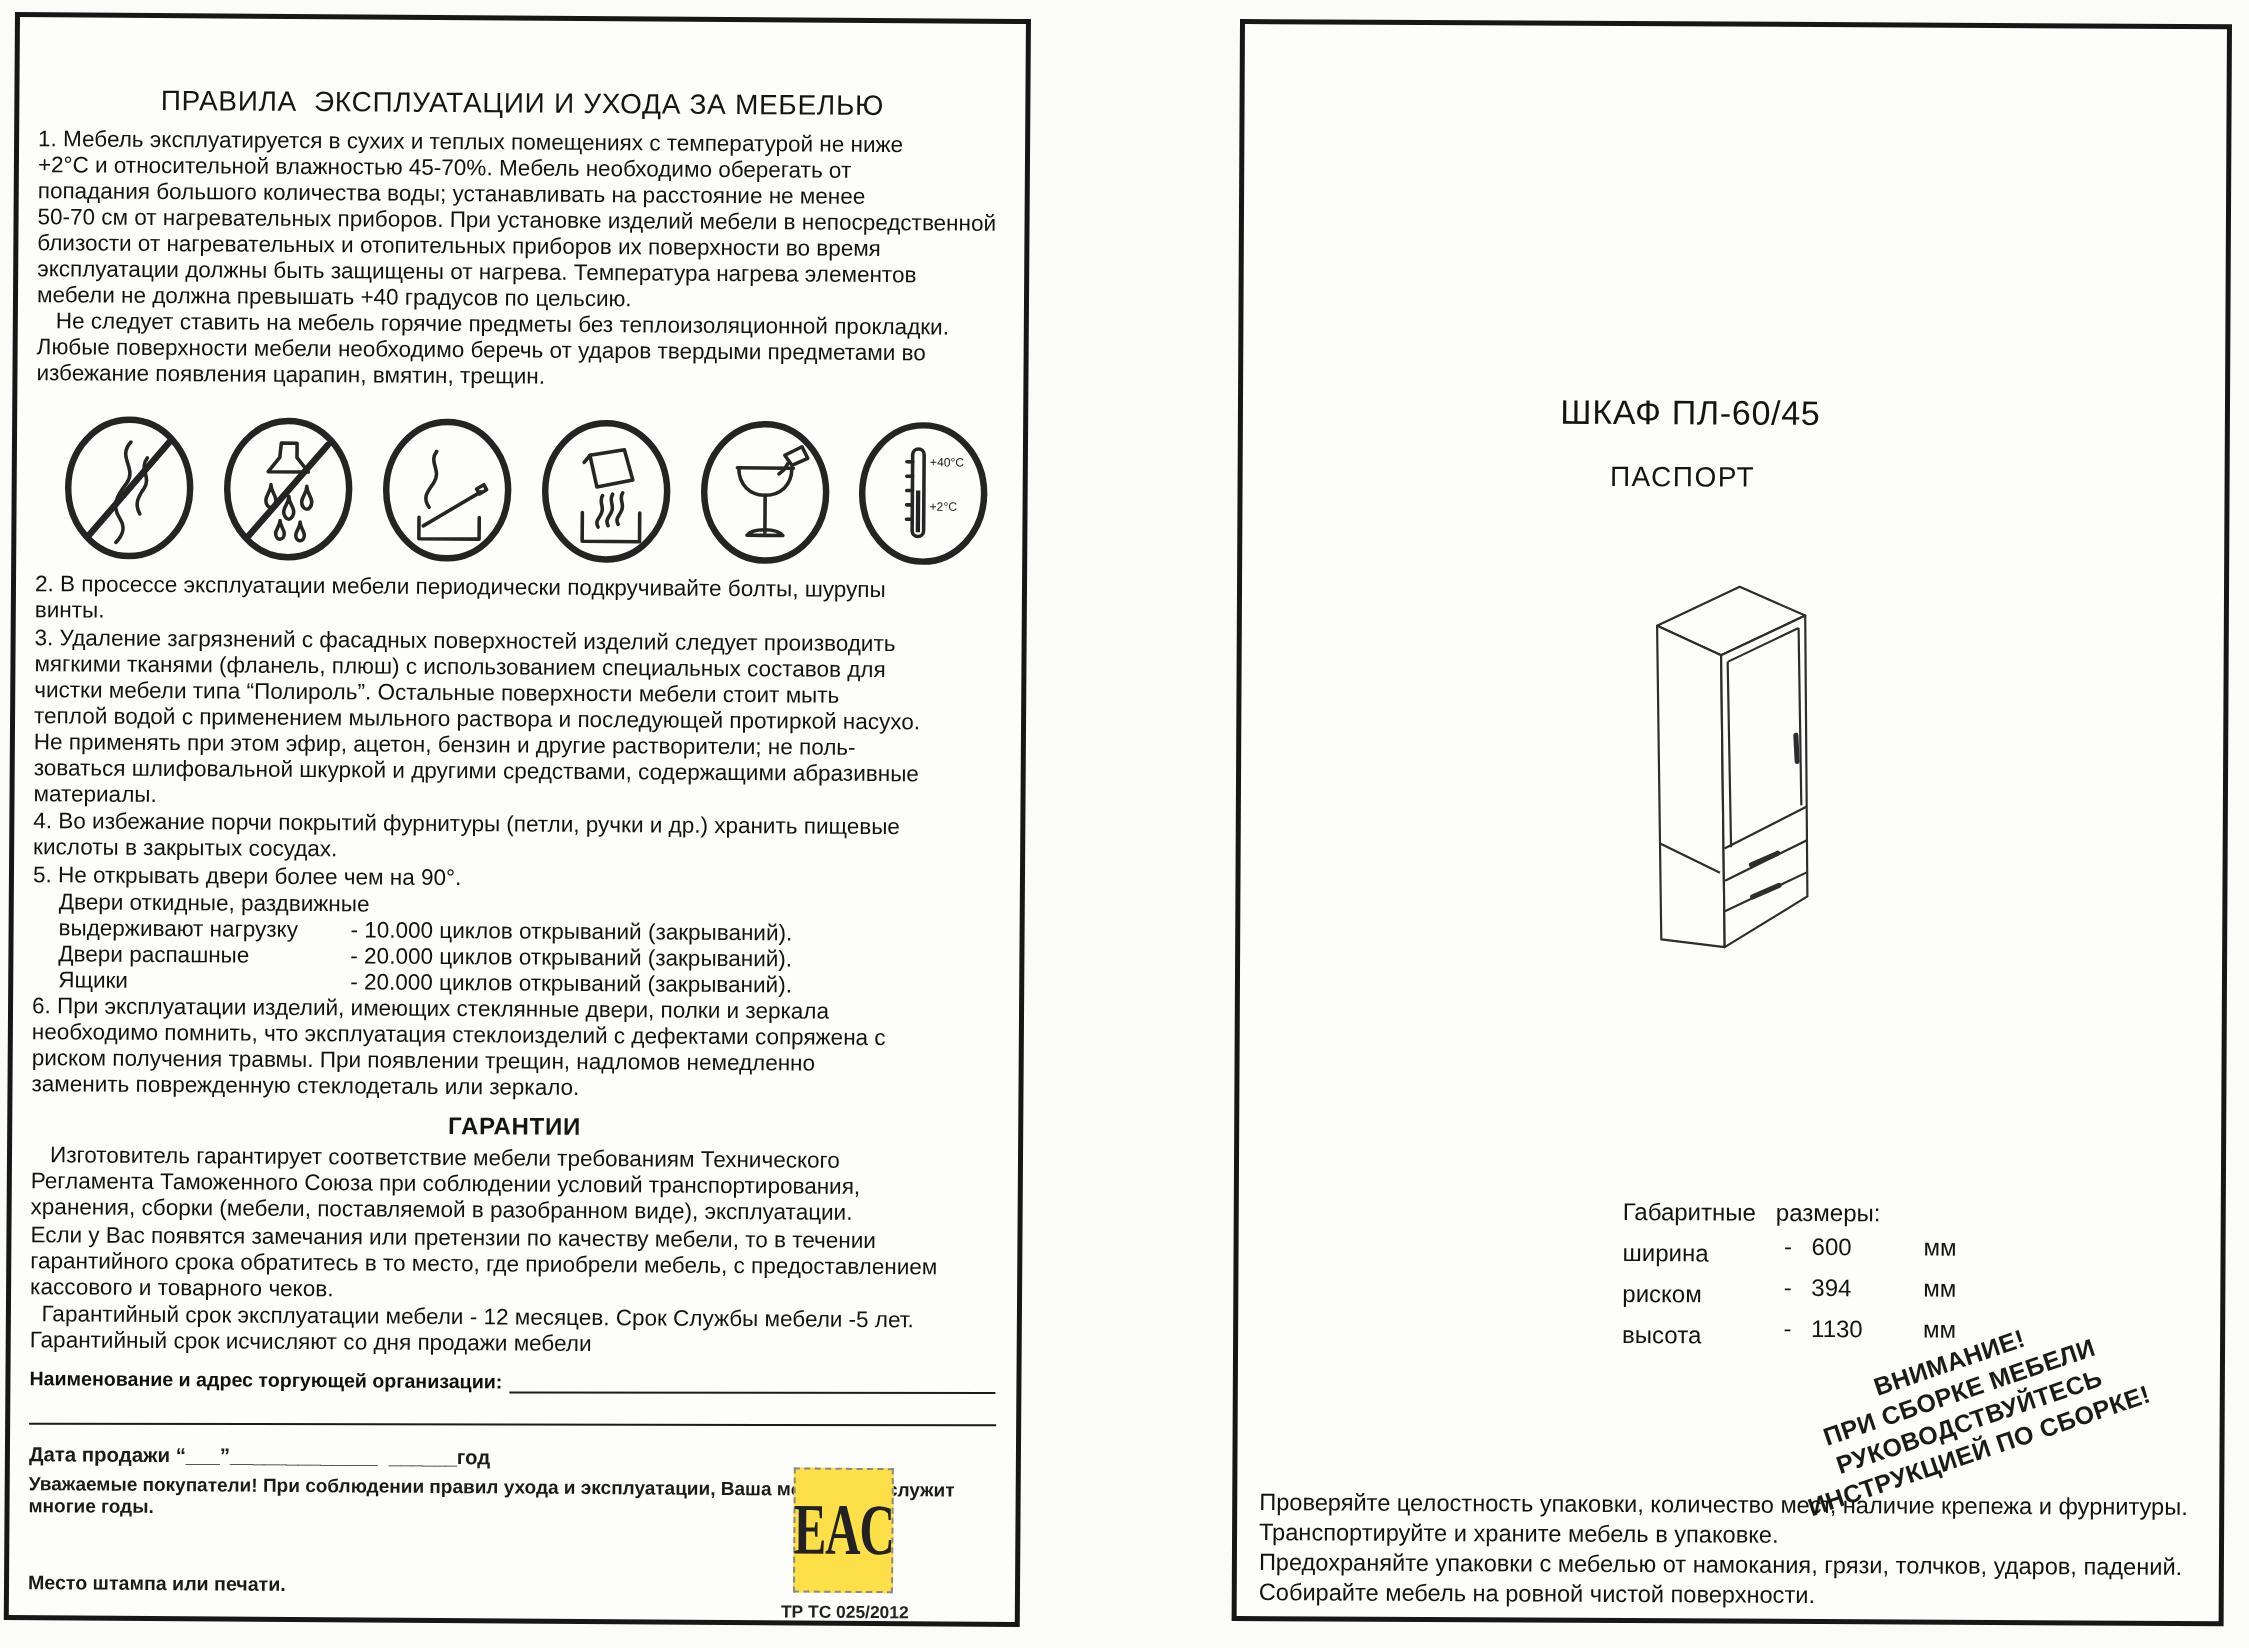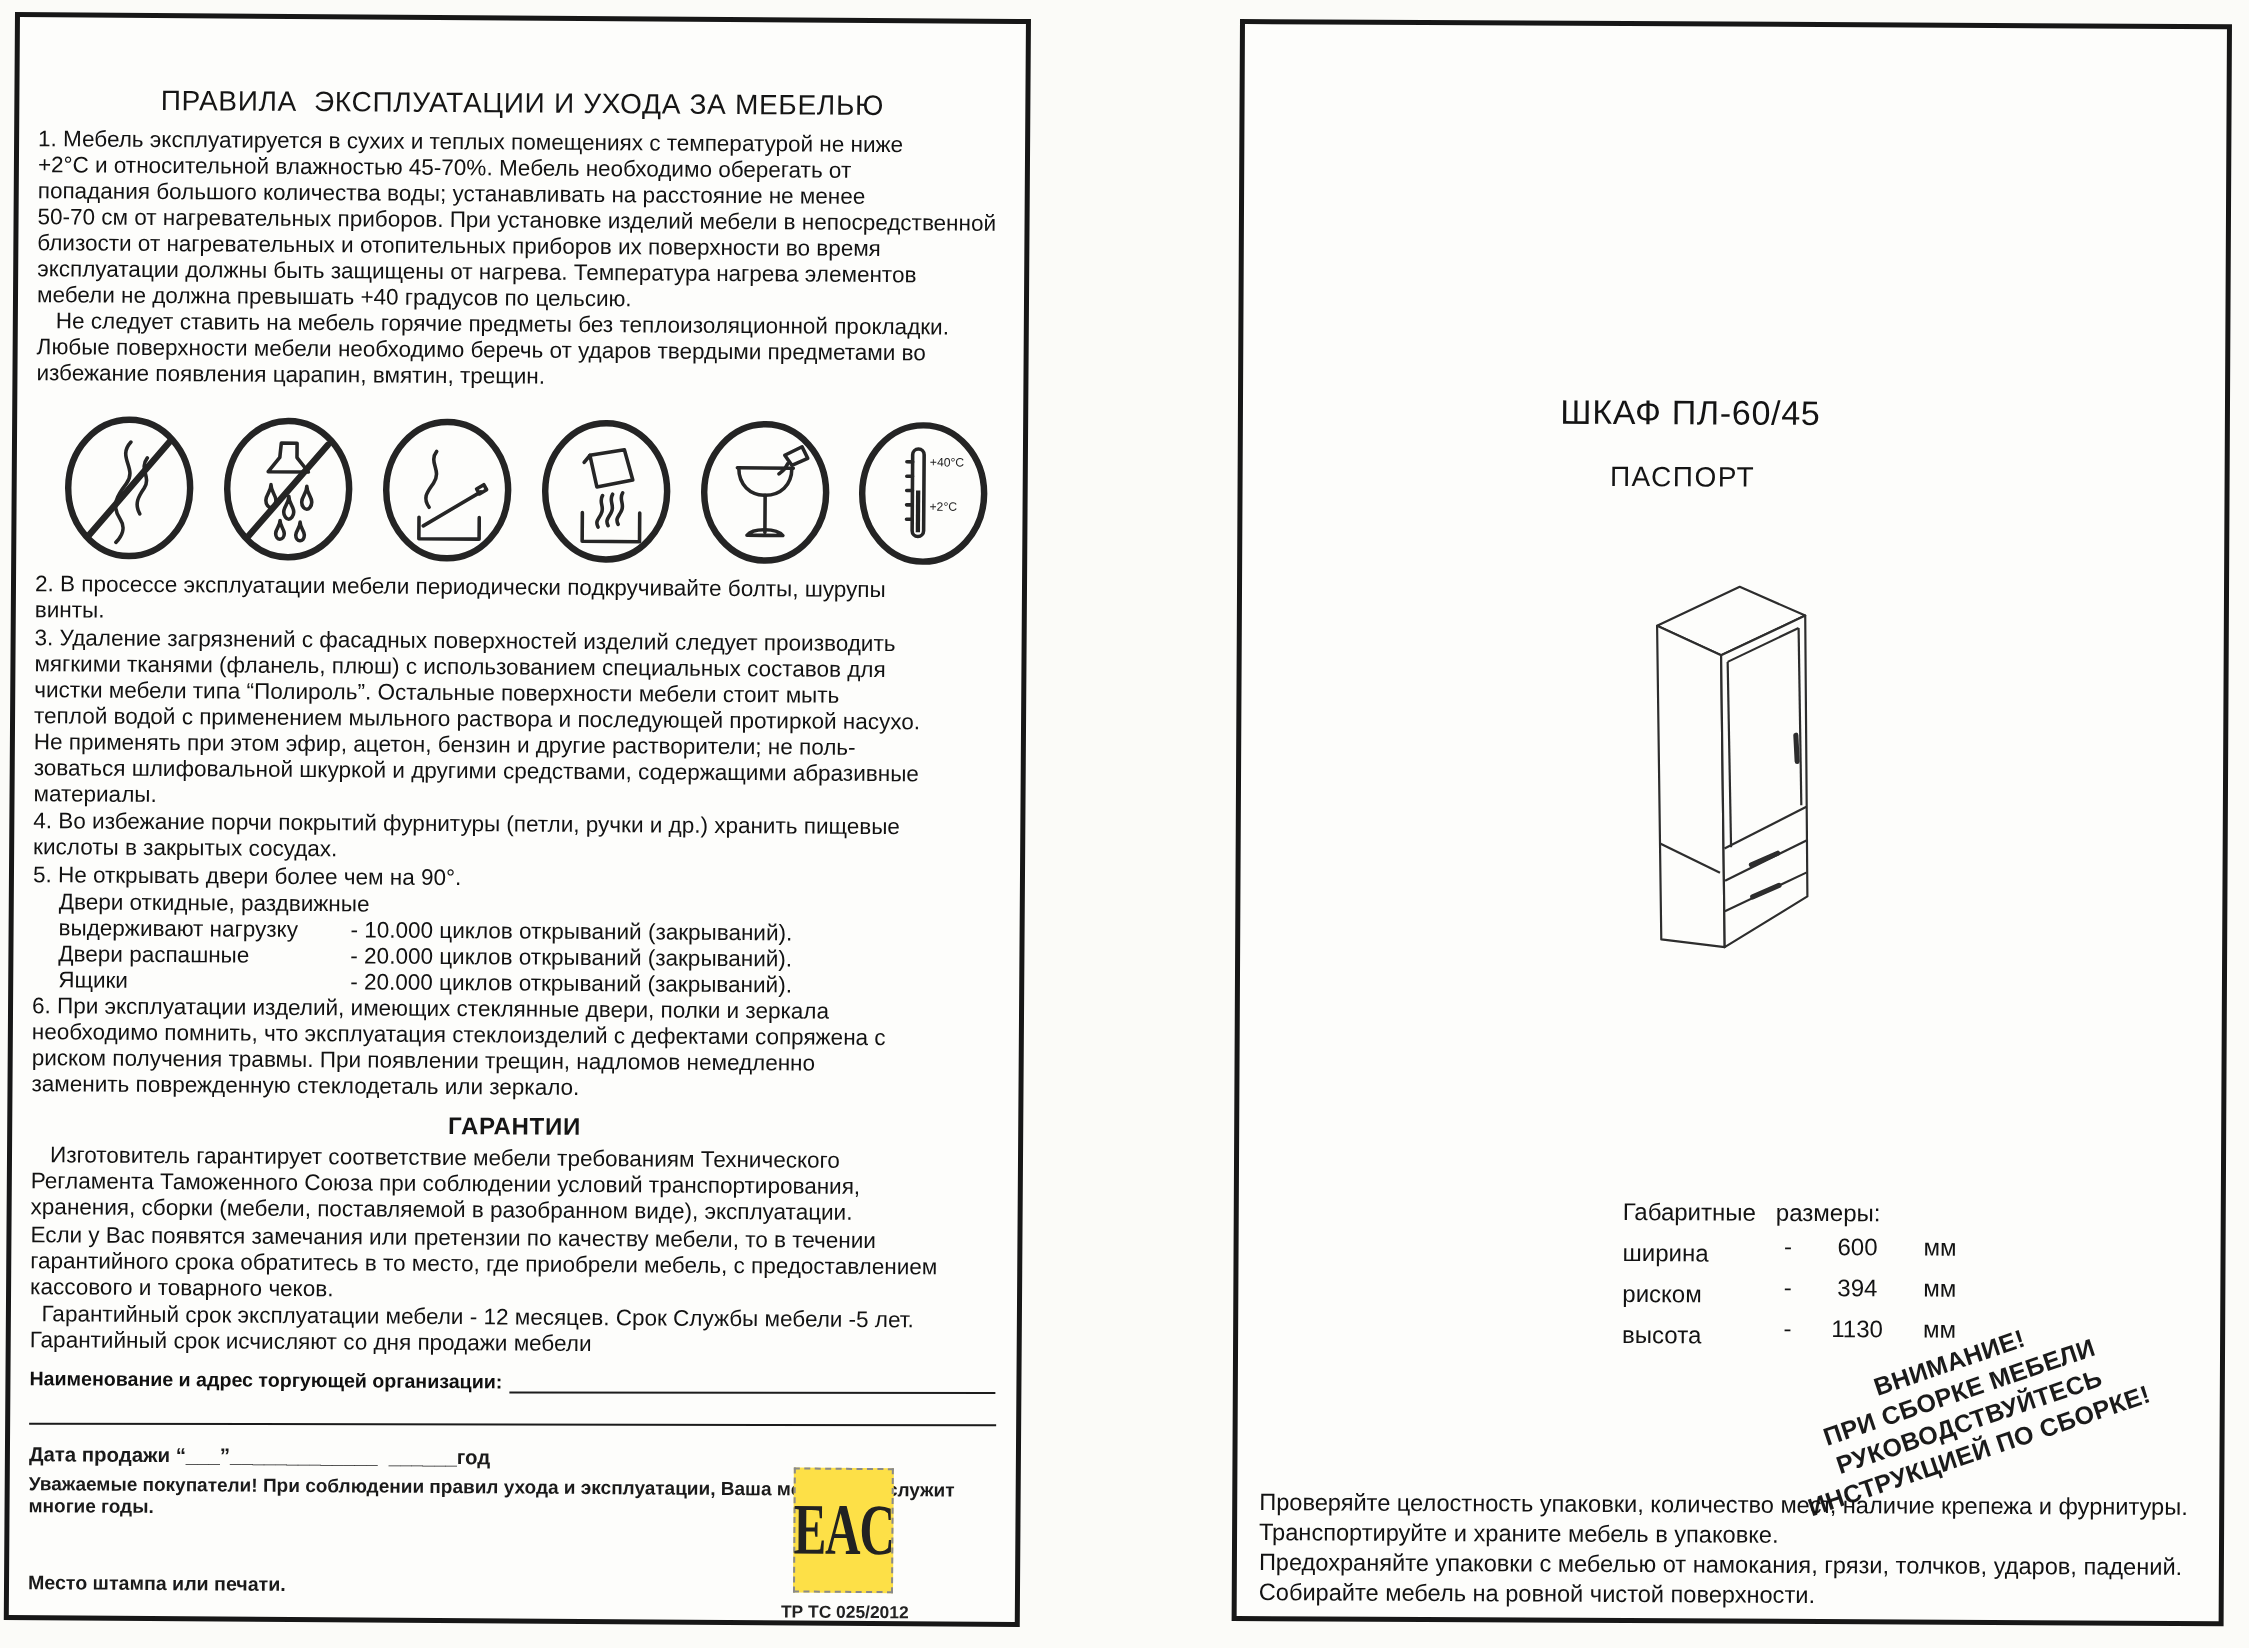--- a/index.html
+++ b/index.html
@@ -84,7 +84,7 @@
   .dim-row { display:flex; }
   .dim-label { width:142px;margin-top:7px; }
   .dim-dash { width:47px; text-align:center; }
-  .dim-value { width:92px; text-align:center; }
+  .dim-value { width:92px; text-align:left; }
   .dim-unit { margin-left:20px; }
   .warning {
     position:absolute; left:443px; top:1317px; width:567px;

